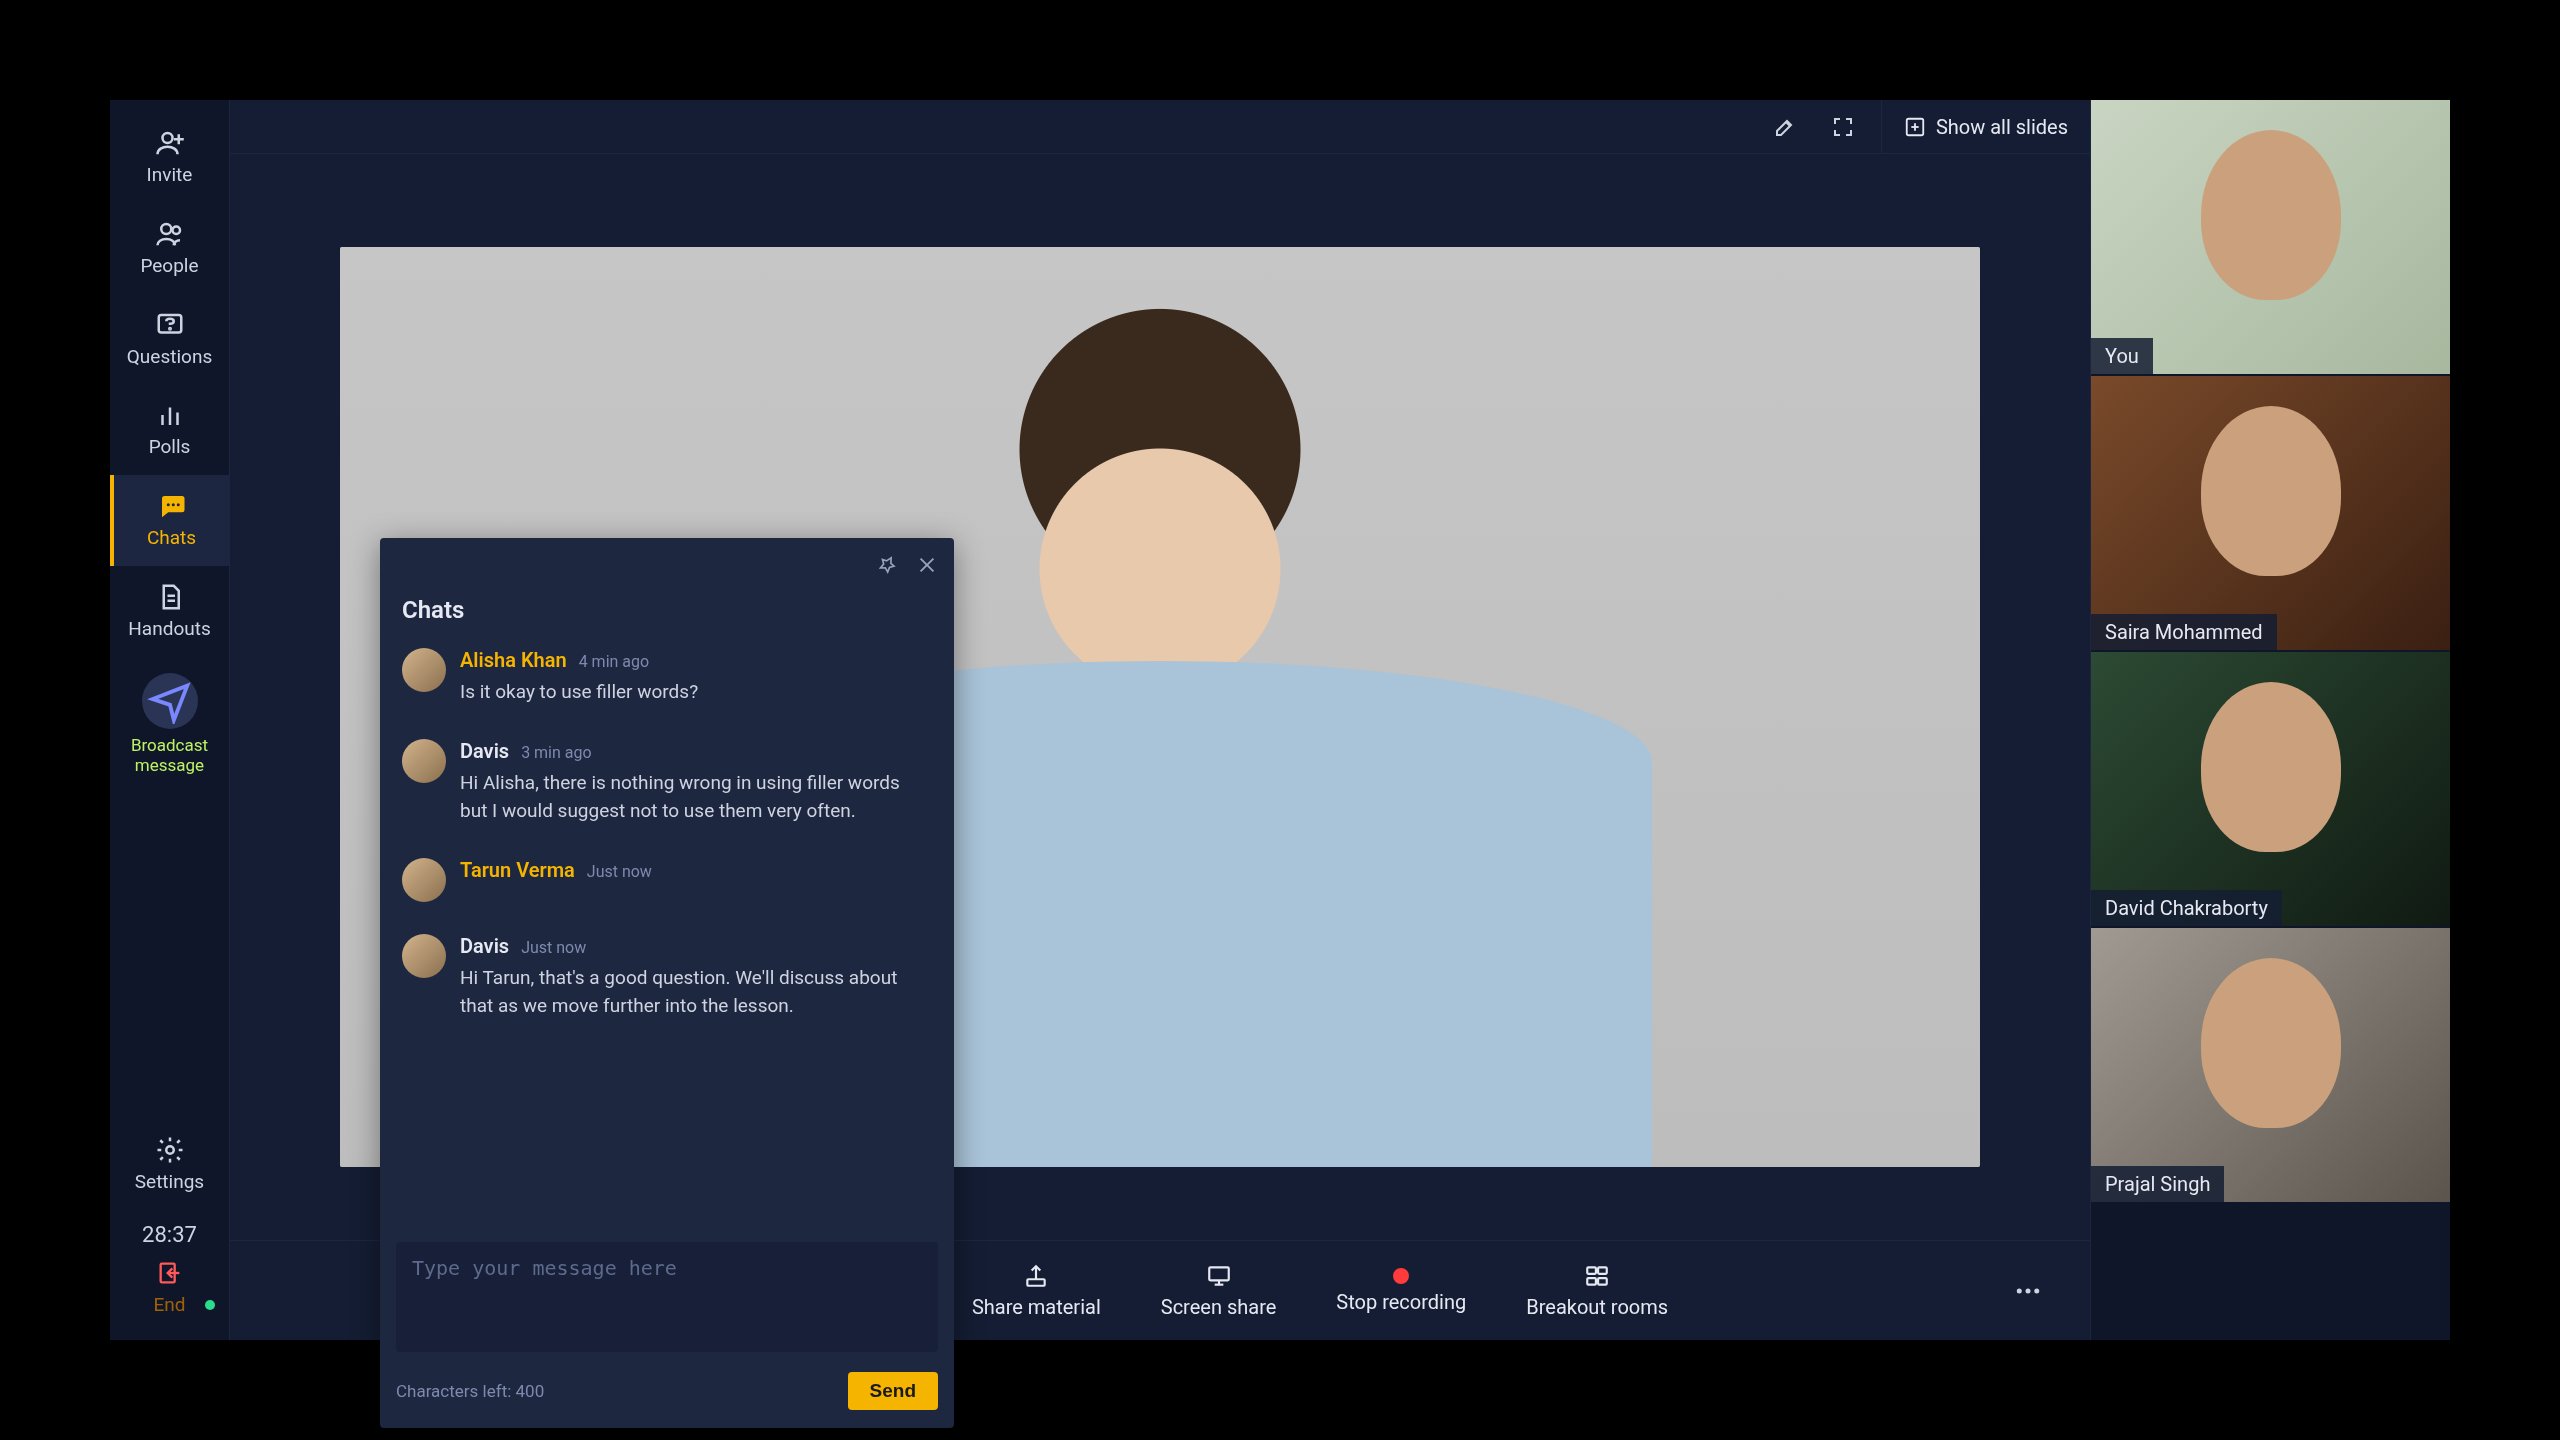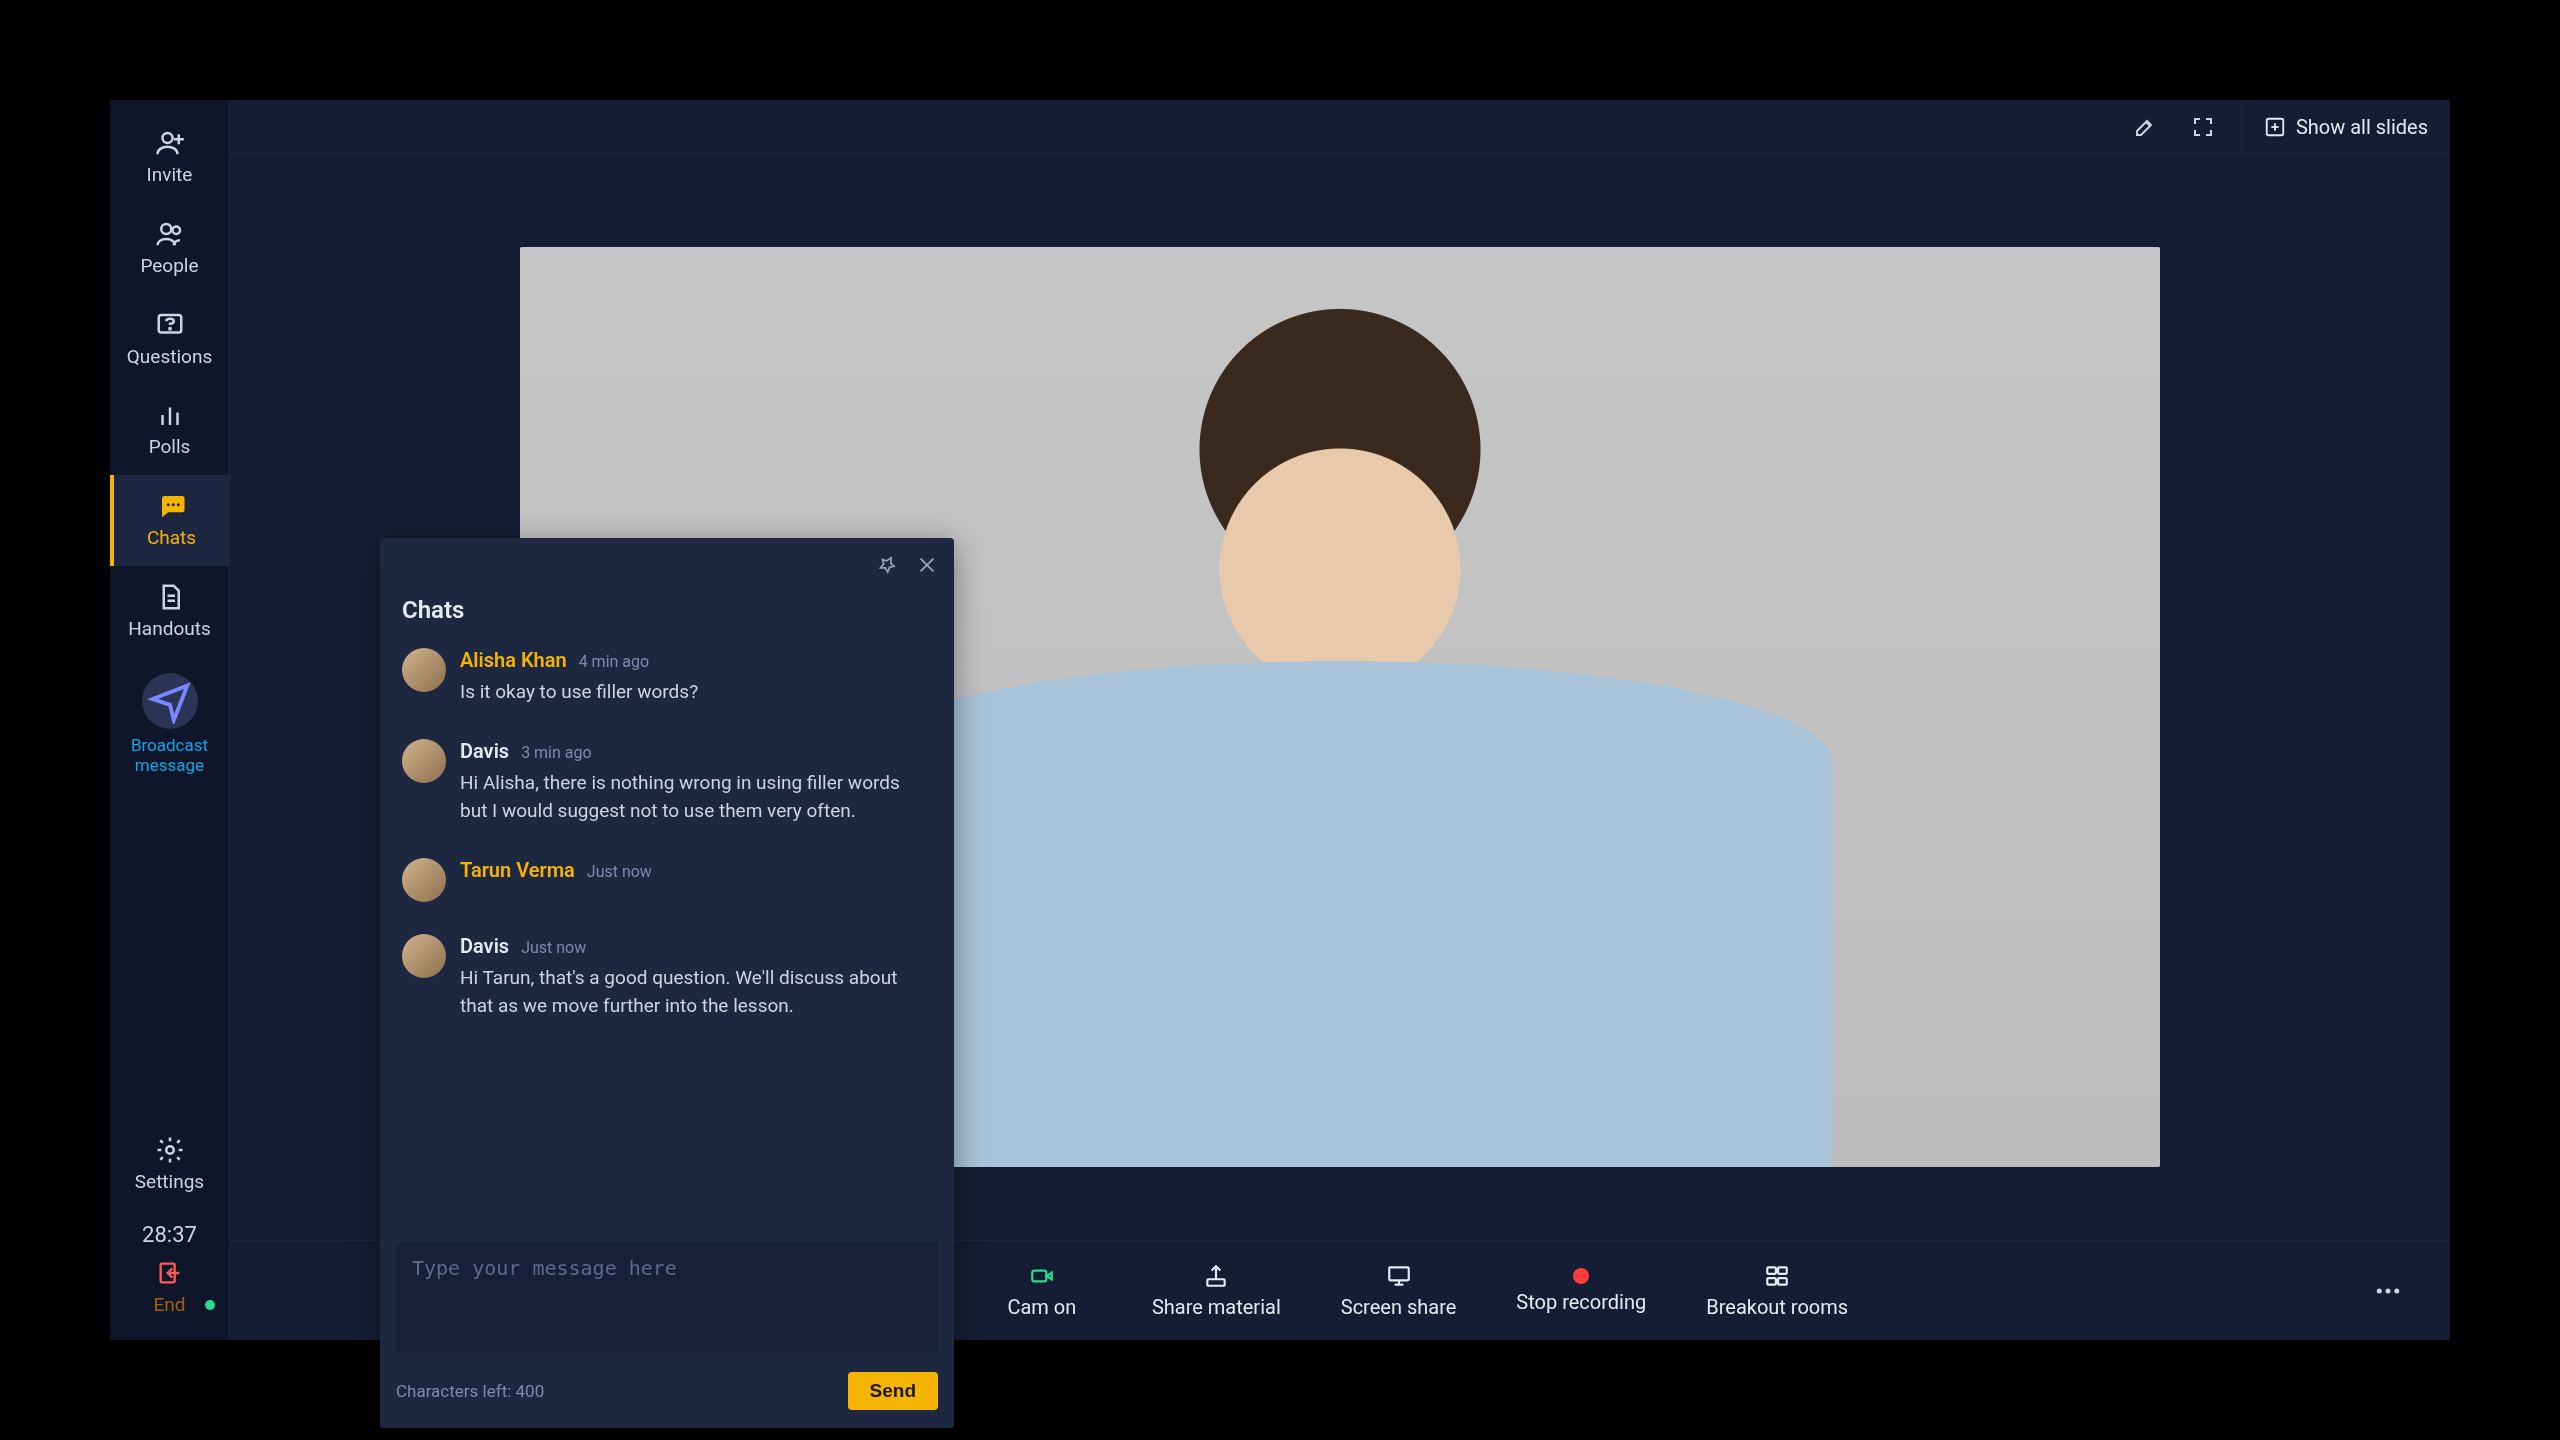--- a/index.html
+++ b/index.html
@@ -357,6 +357,24 @@
     </div>
   </div>
 
+  <div class="participants">
+    <div class="p-tile">
+      <div class="face"></div>
+      <div class="p-label">You</div>
+    </div>
+    <div class="p-tile">
+      <div class="face"></div>
+      <div class="p-label">Saira Mohammed</div>
+    </div>
+    <div class="p-tile">
+      <div class="face"></div>
+      <div class="p-label">David Chakraborty</div>
+    </div>
+    <div class="p-tile">
+      <div class="face"></div>
+      <div class="p-label">Prajal Singh</div>
+    </div>
+  </div>
 
   <div class="chat-panel">
     <div class="chat-header">

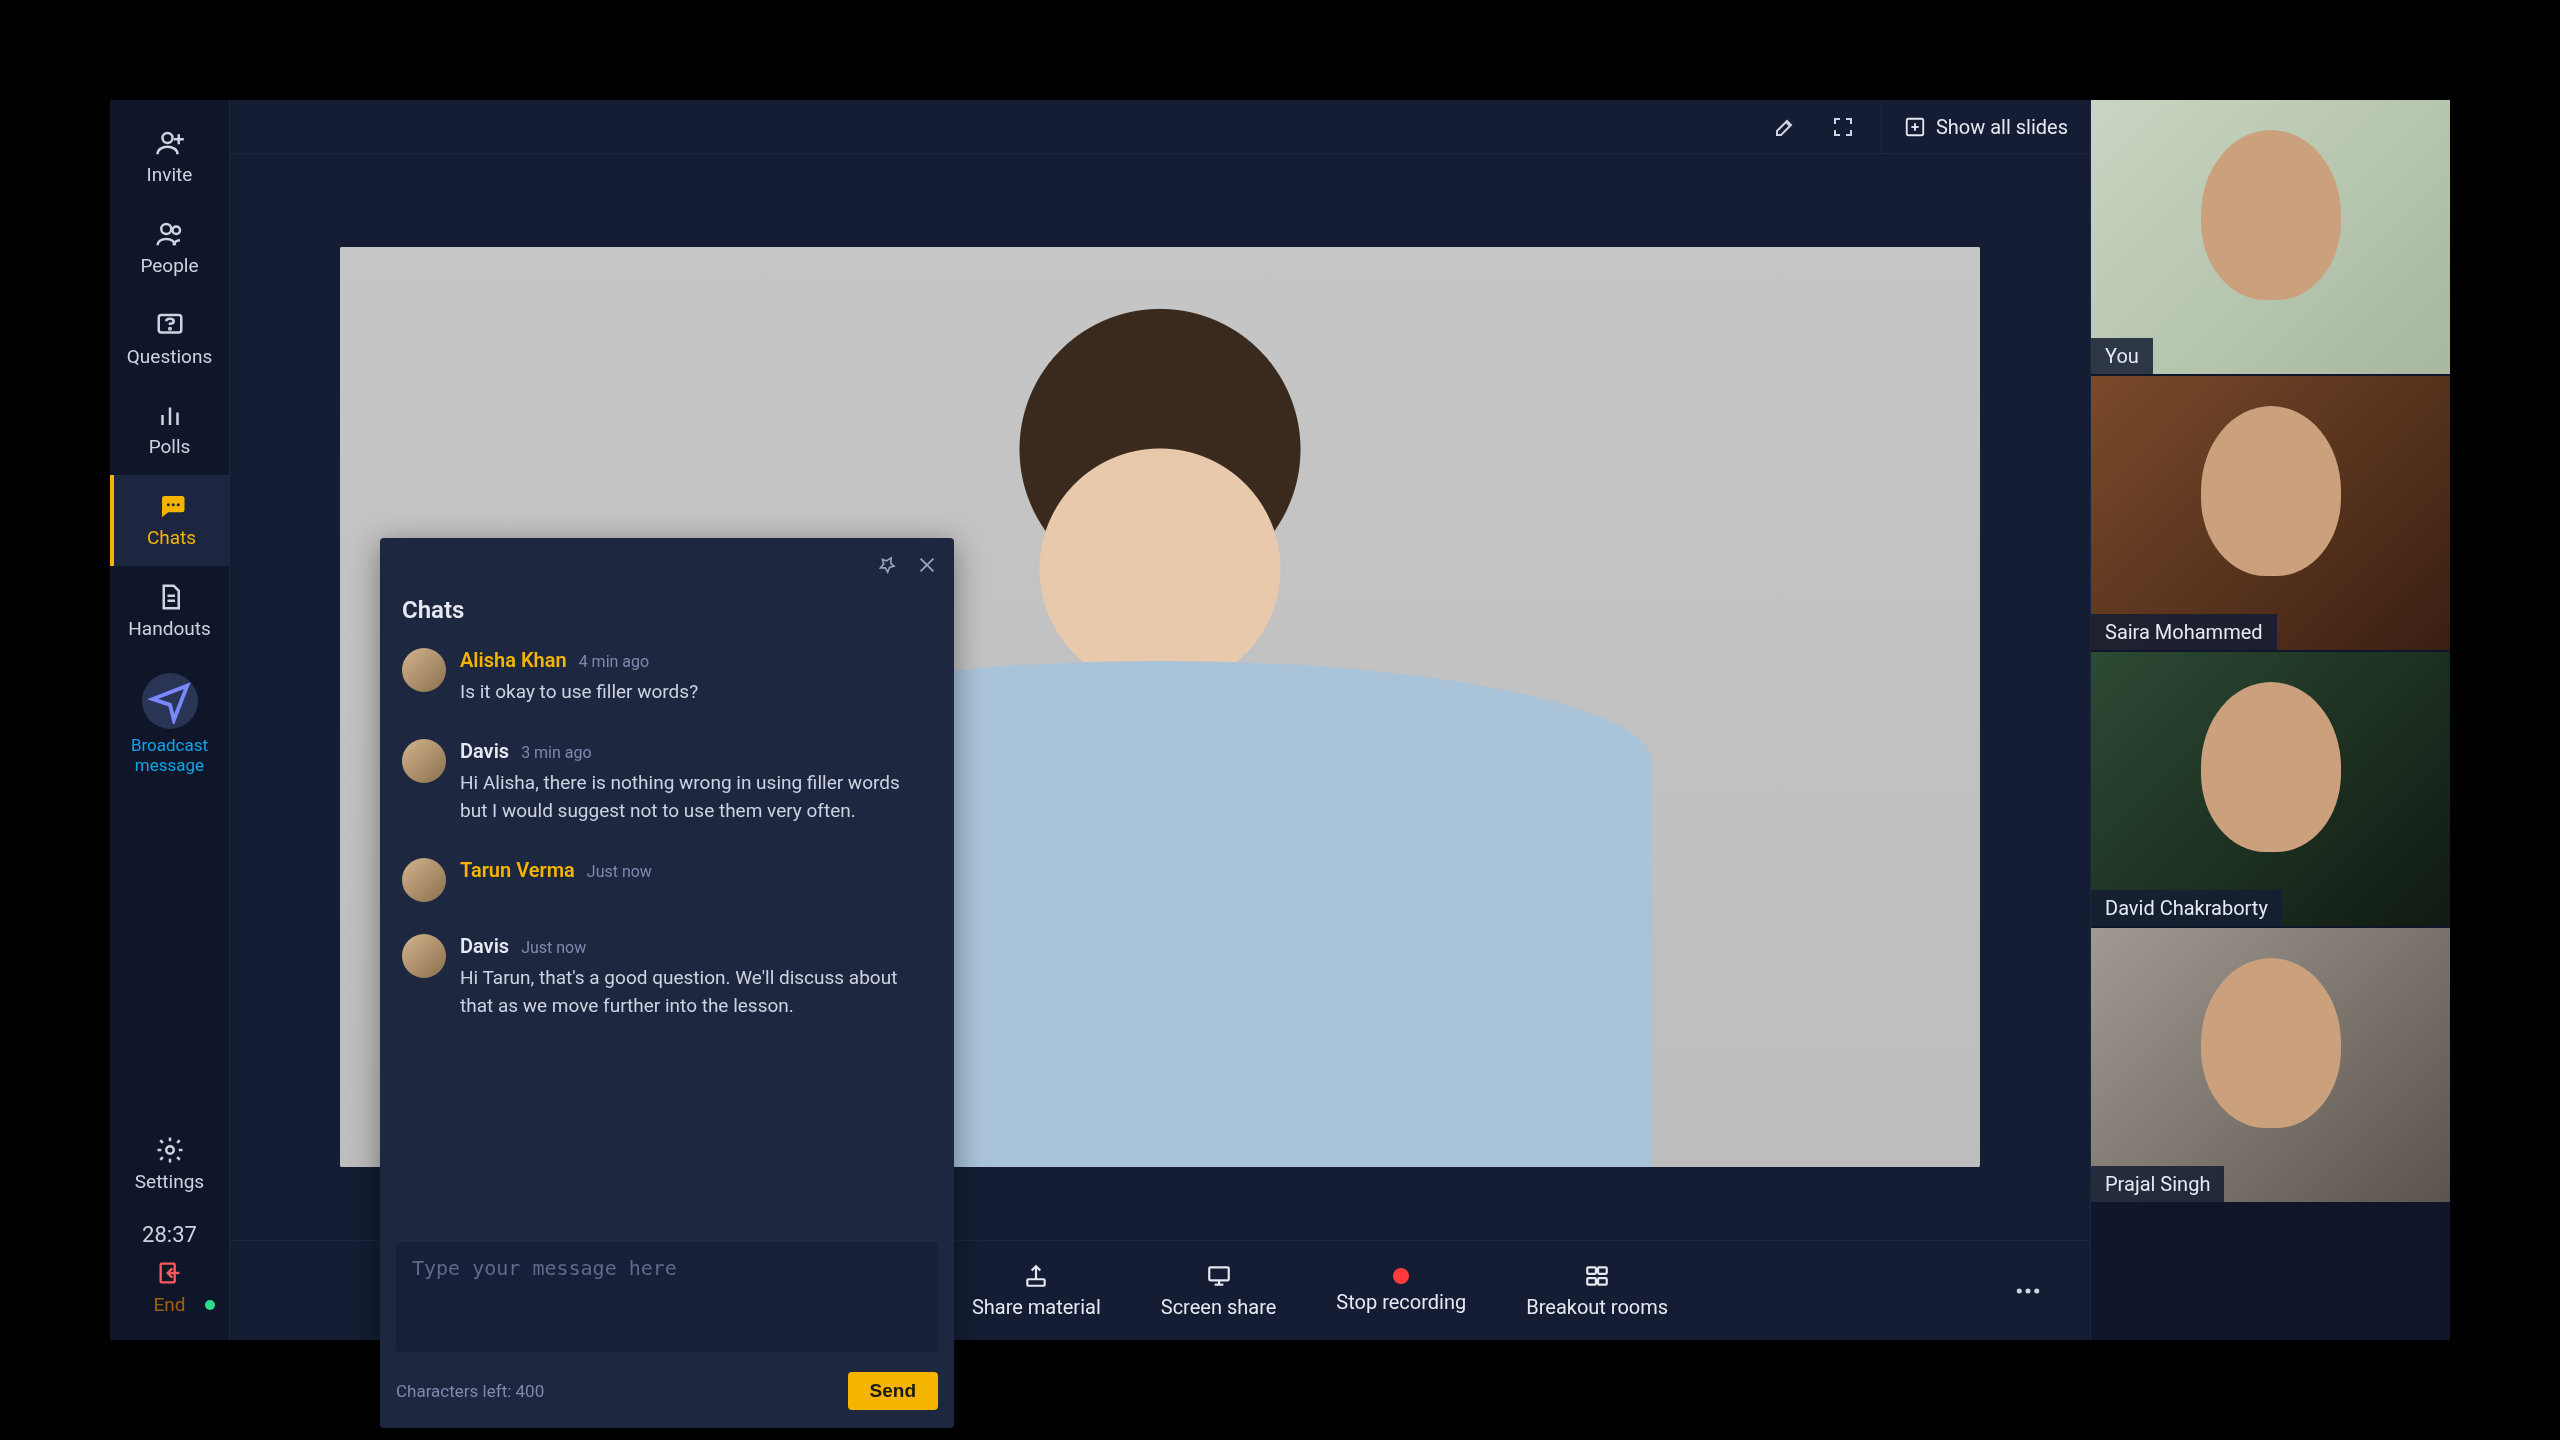--- a/index.html
+++ b/index.html
@@ -45,7 +45,7 @@
     background: #2a3556; display: flex; align-items: center; justify-content: center;
   }
   .sidebar-item span { font-size: 19px; text-align:center; line-height:1.2; }
-  .sidebar-item.broadcast span { font-size: 17px; color:#0ea5e9;}
+  .sidebar-item.broadcast span { font-size: 17px; color:#bef264;}
   .sidebar-spacer { flex: 1; }
   .timer { font-size: 22px; color: #cdd3e0; padding: 12px 0; }
   .end-item { color: #a16207; padding-bottom: 24px; position:relative; width:100%; display:flex; flex-direction:column; align-items:center; gap:6px;}

